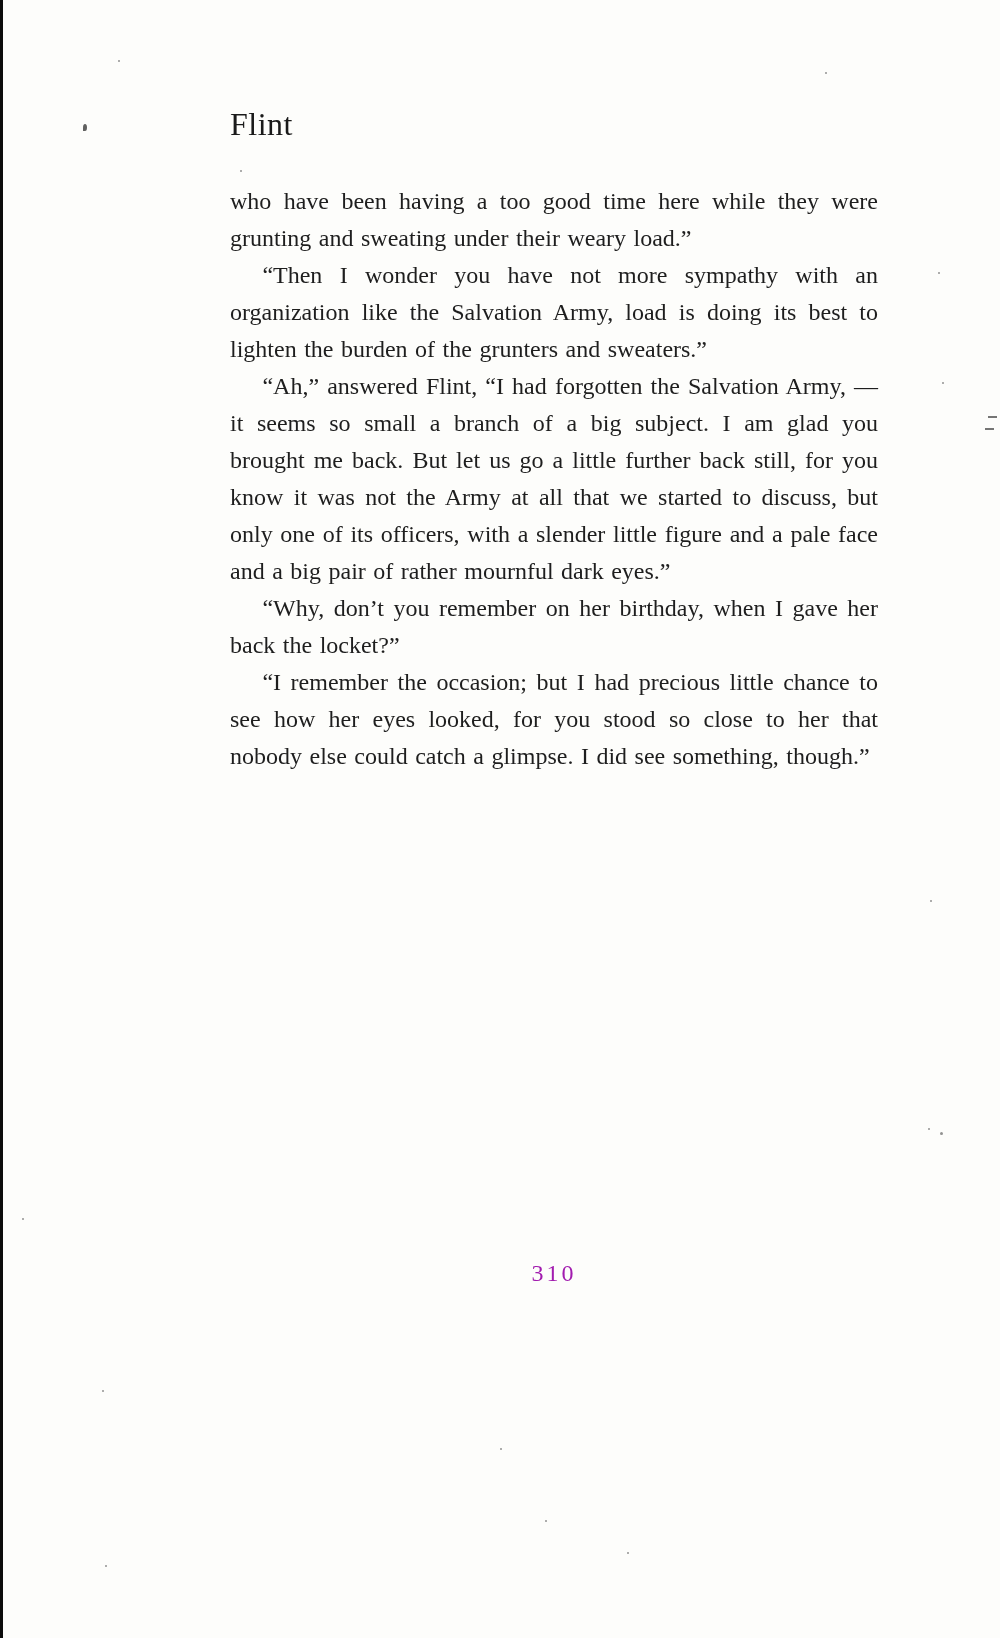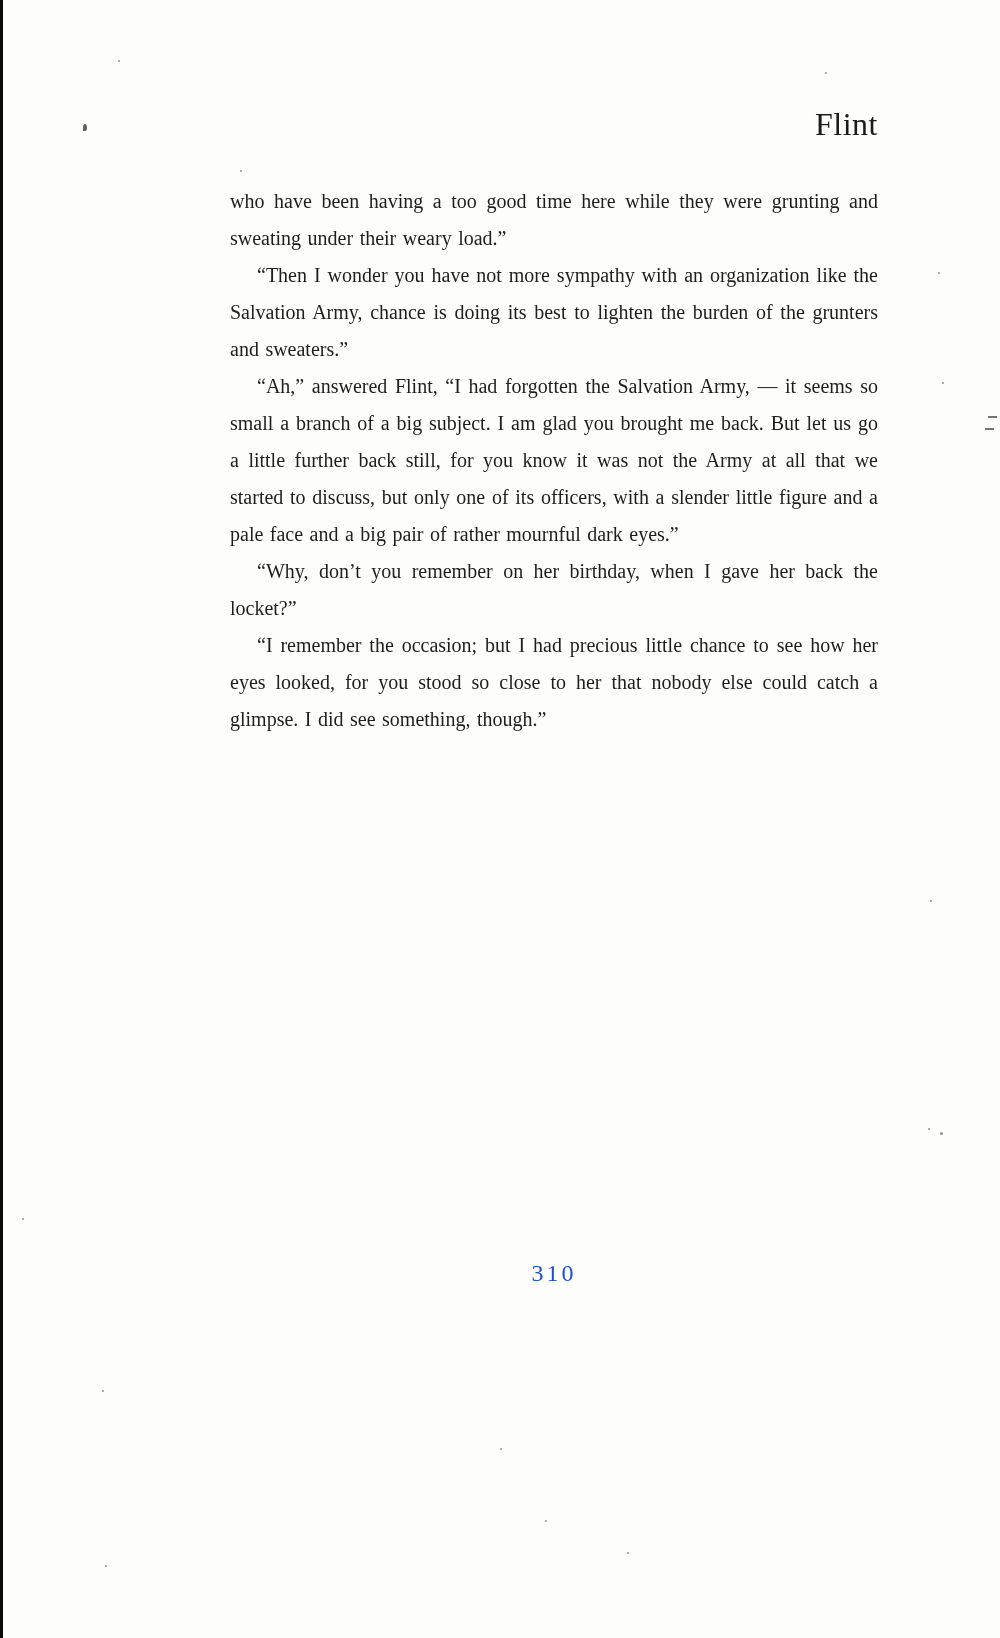--- a/index.html
+++ b/index.html
@@ -30,7 +30,7 @@
     left: 230px;
     width: 648px;
     margin: 0;
-    text-align: right;
+    text-align: left;
     font-size: 32px;
     font-weight: 400;
     letter-spacing: 0.5px;

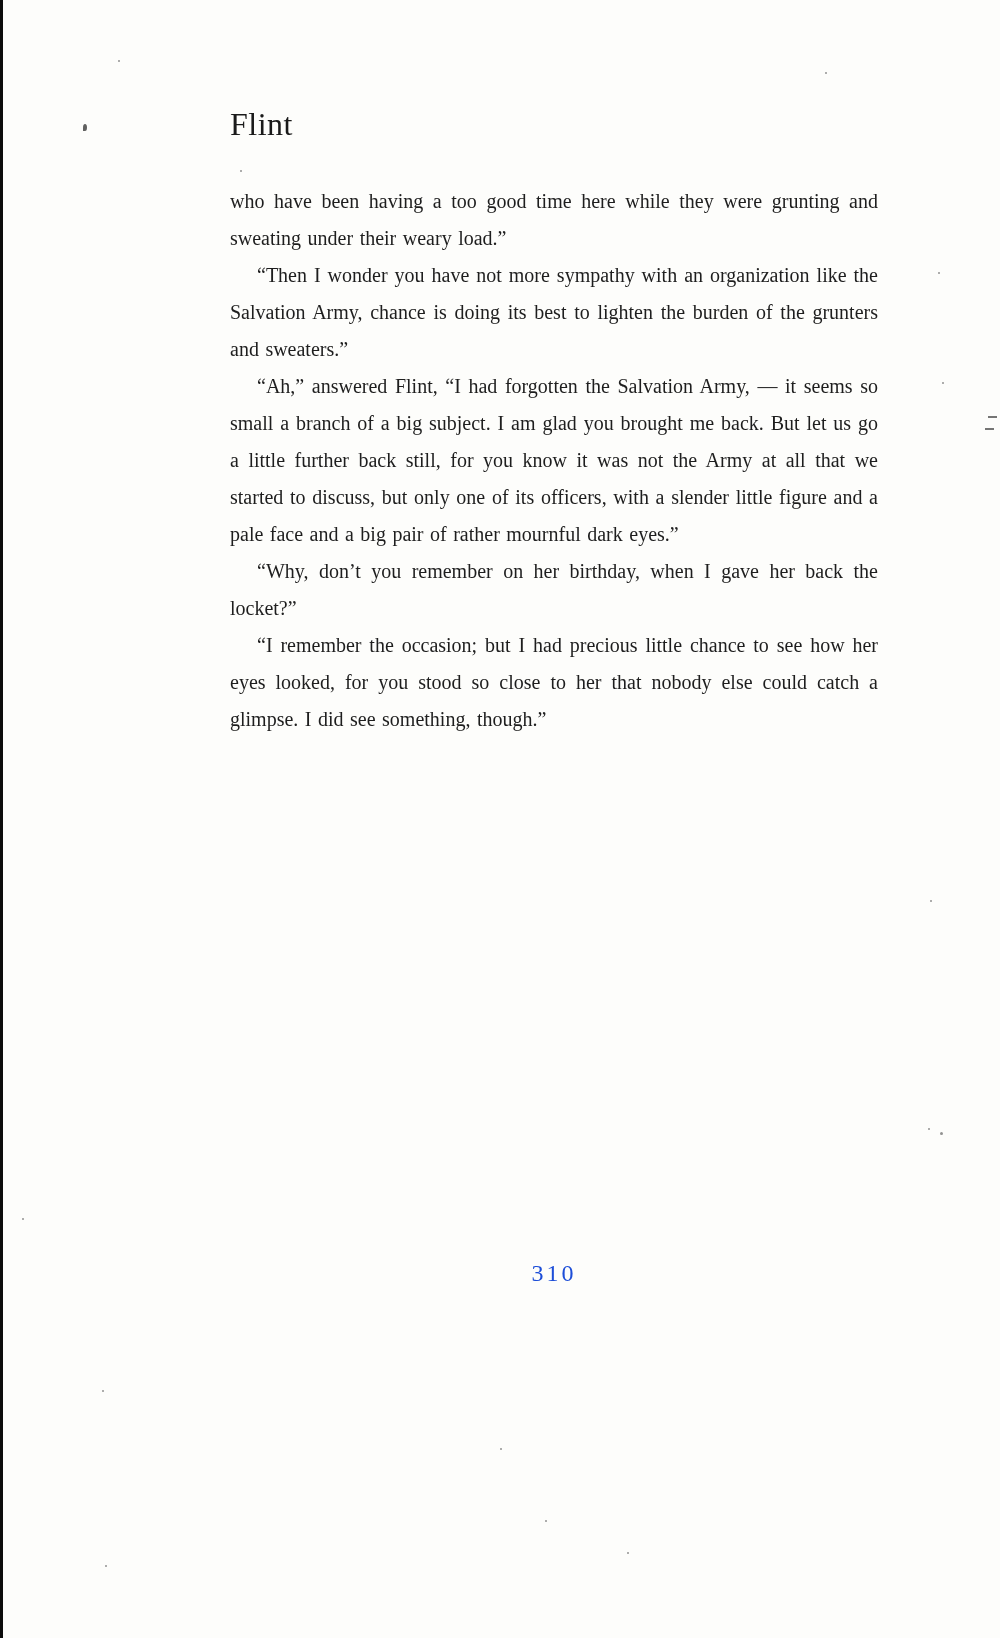--- a/index.html
+++ b/index.html
@@ -41,7 +41,7 @@
     top: 183px;
     left: 230px;
     width: 648px;
-    font-size: 20px;
+    font-size: 24px;
     line-height: 37px;
     text-align: justify;
     word-spacing: 1.5px;

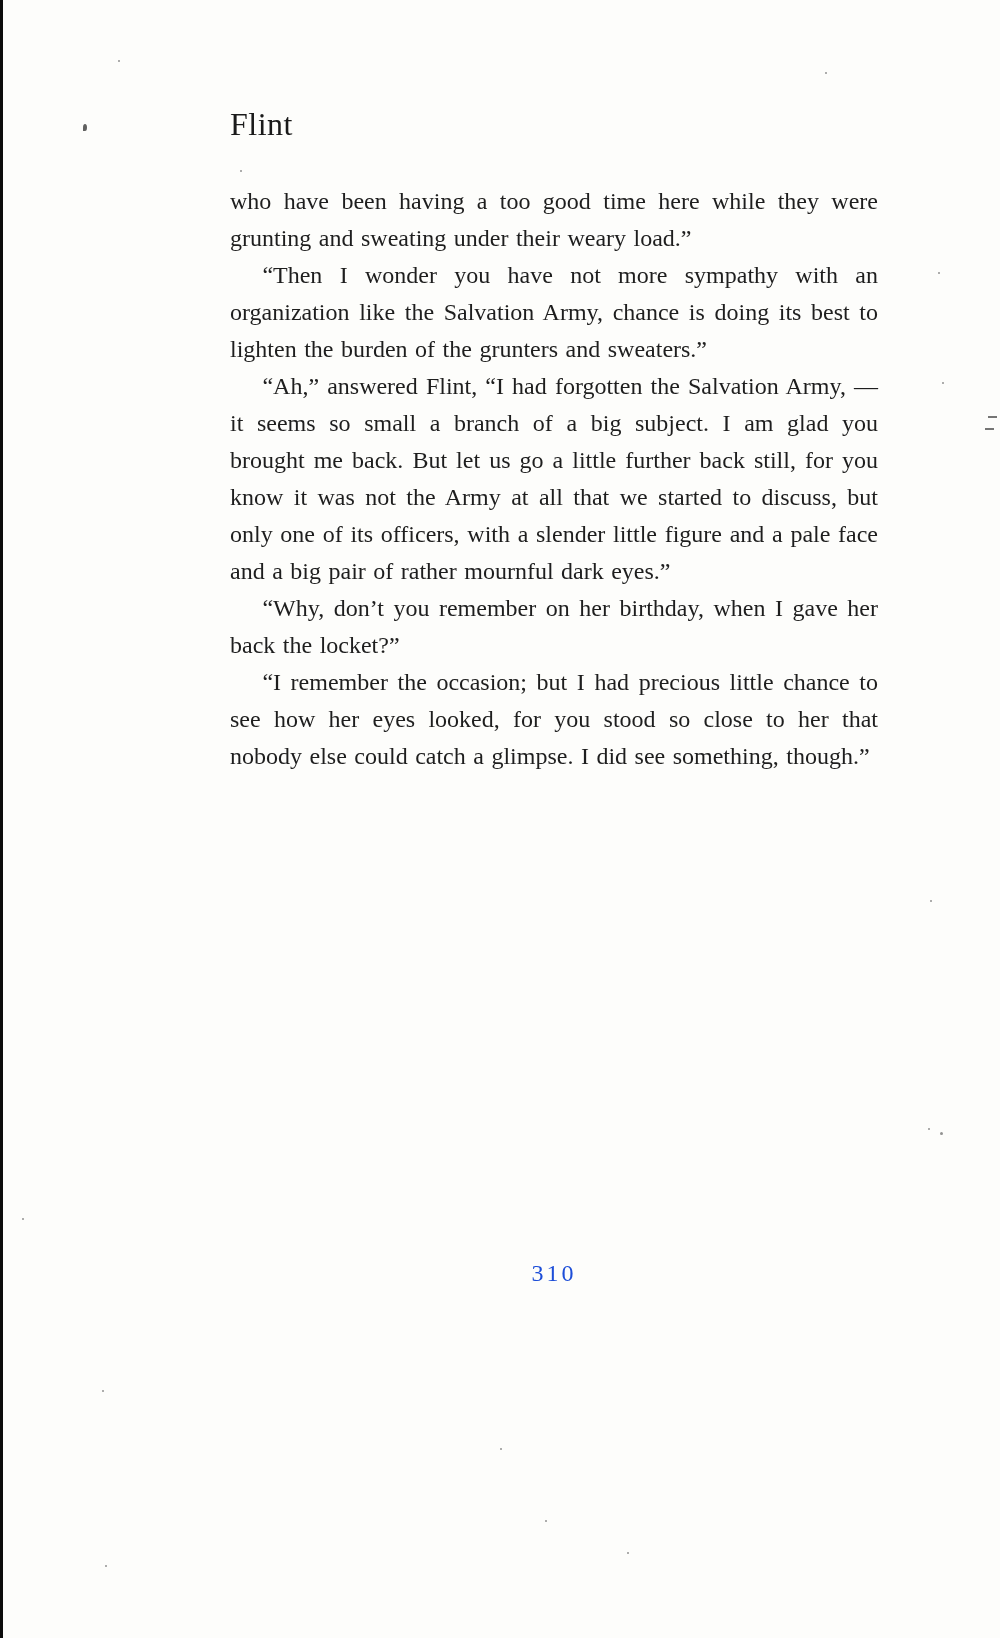--- a/index.html
+++ b/index.html
@@ -95,7 +95,7 @@
 
   <div class="text-block">
     <p class="para no-indent">who have been having a too good time here while they were grunting and sweating under their weary load.”</p>
-    <p class="para">“Then I wonder you have not more sympathy with an organization like the Salvation Army, chance is doing its best to lighten the burden of the grunters and sweaters.”</p>
+    <p class="para">“Then I wonder you have not more sympathy with an organization like the Salvation Army, load is doing its best to lighten the burden of the grunters and sweaters.”</p>
     <p class="para">“Ah,” answered Flint, “I had forgotten the Salvation Army, — it seems so small a branch of a big subject.  I am glad you brought me back. But let us go a little further back still, for you know it was not the Army at all that we started to discuss, but only one of its officers, with a slender little figure and a pale face and a big pair of rather mournful dark eyes.”</p>
     <p class="para">“Why, don’t you remember on her birthday, when I gave her back the locket?”</p>
     <p class="para">“I remember the occasion; but I had precious little chance to see how her eyes looked, for you stood so close to her that nobody else could catch a glimpse.  I did see something, though.”</p>

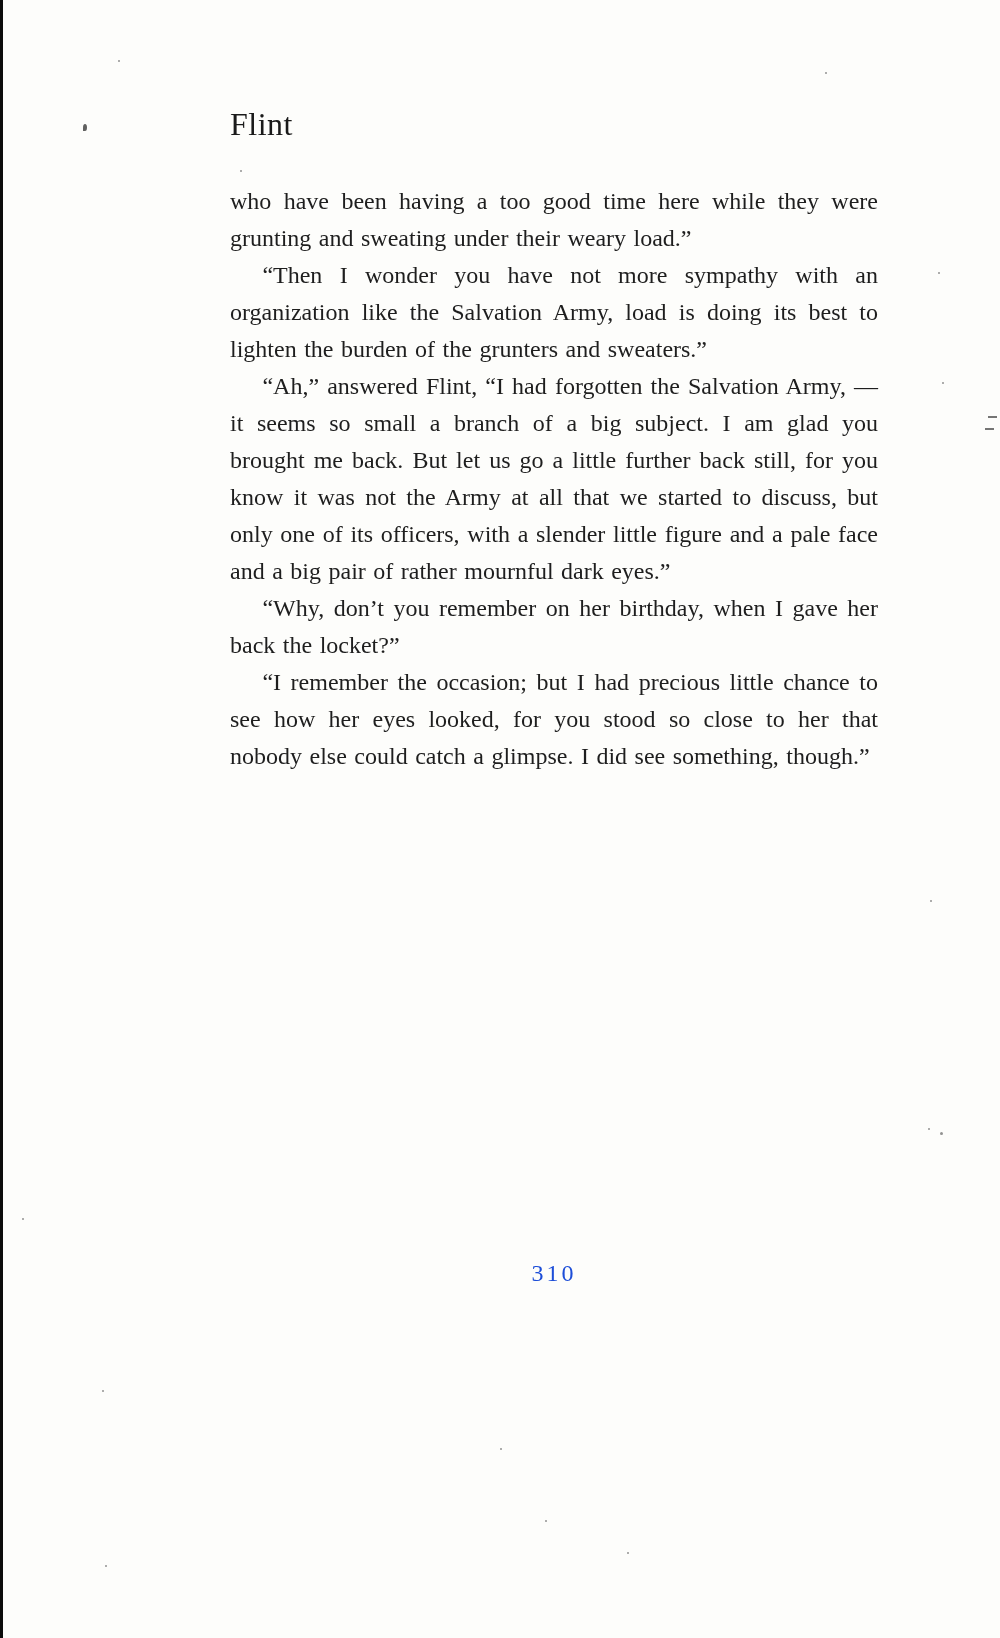--- a/index.html
+++ b/index.html
@@ -61,7 +61,7 @@
     text-align: center;
     font-size: 24px;
     letter-spacing: 3px;
-    color: #1d4ed8;
+    color: #a21caf;
   }
   .speck {
     position: absolute;

